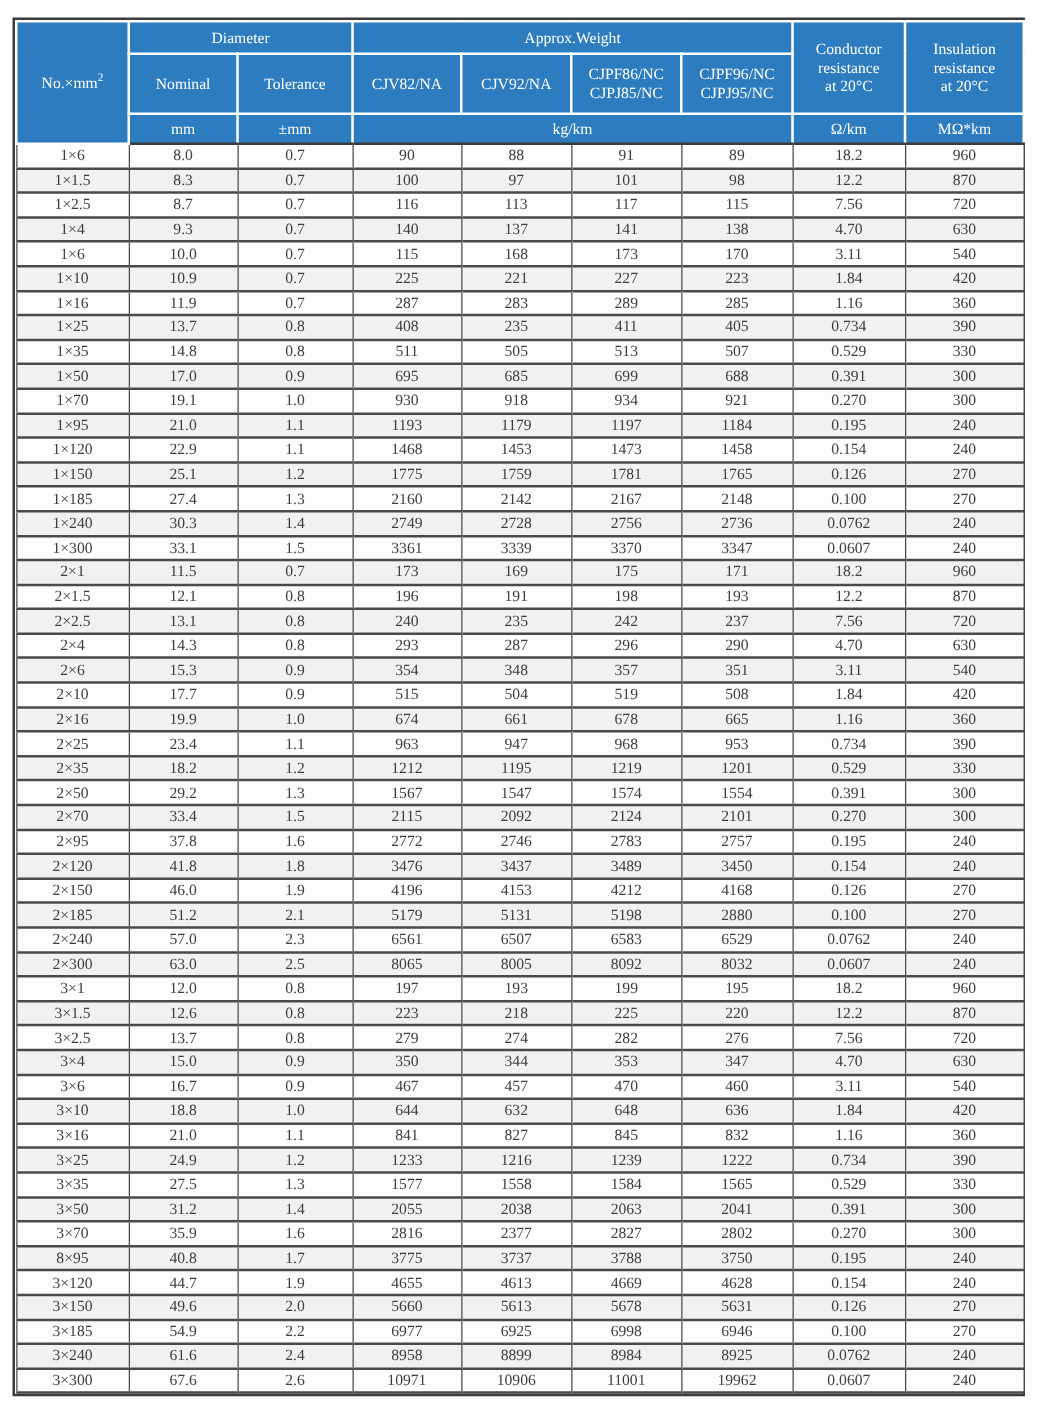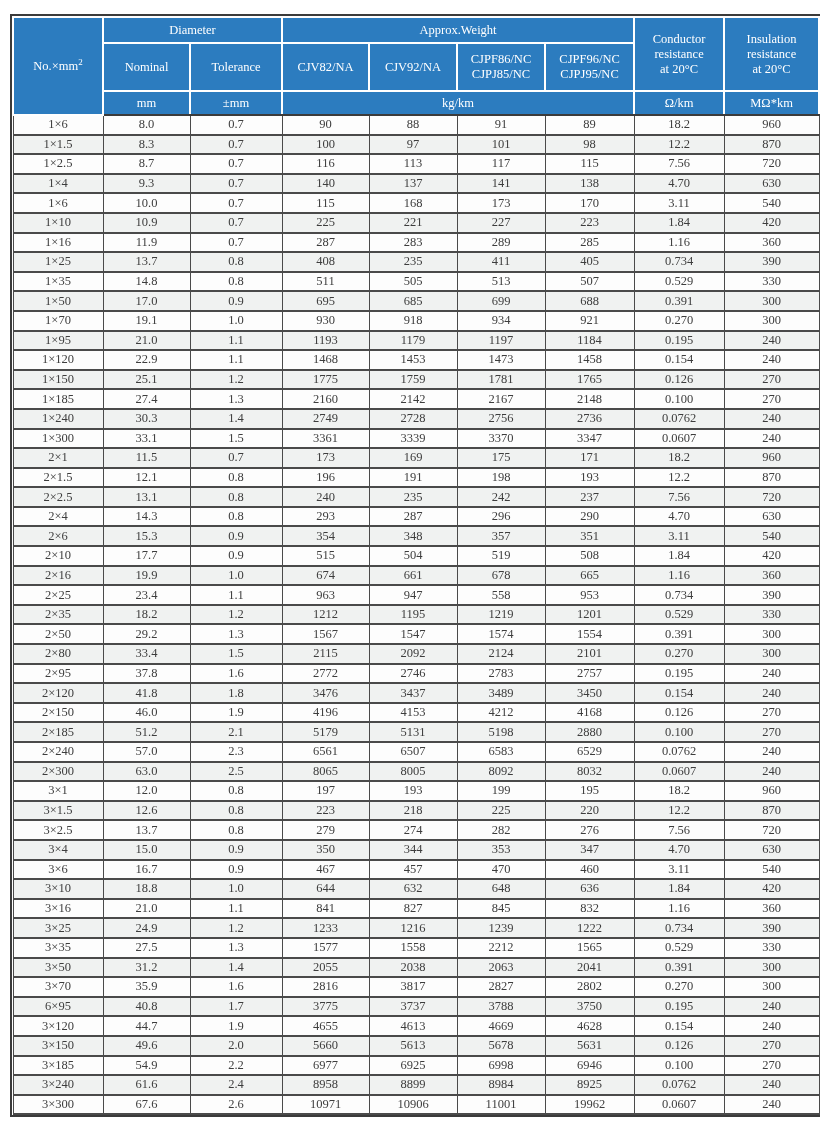--- a/index.html
+++ b/index.html
@@ -363,7 +363,7 @@
             <td>1.1</td>
             <td>963</td>
             <td>947</td>
-            <td>558</td>
+            <td>968</td>
             <td>953</td>
             <td>0.734</td>
             <td>390</td>

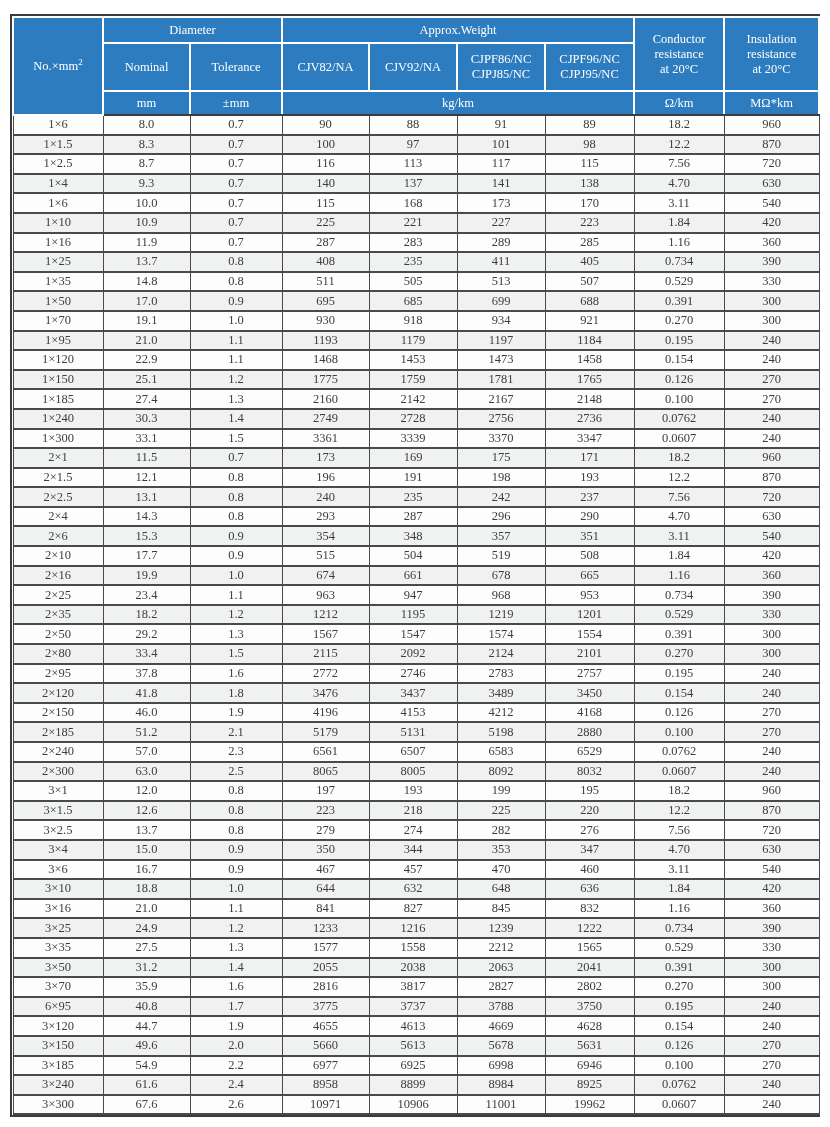--- a/index.html
+++ b/index.html
@@ -391,7 +391,7 @@
             <td>300</td>
           </tr>
           <tr>
-            <td>2×80</td>
+            <td>2×70</td>
             <td>33.4</td>
             <td>1.5</td>
             <td>2115</td>

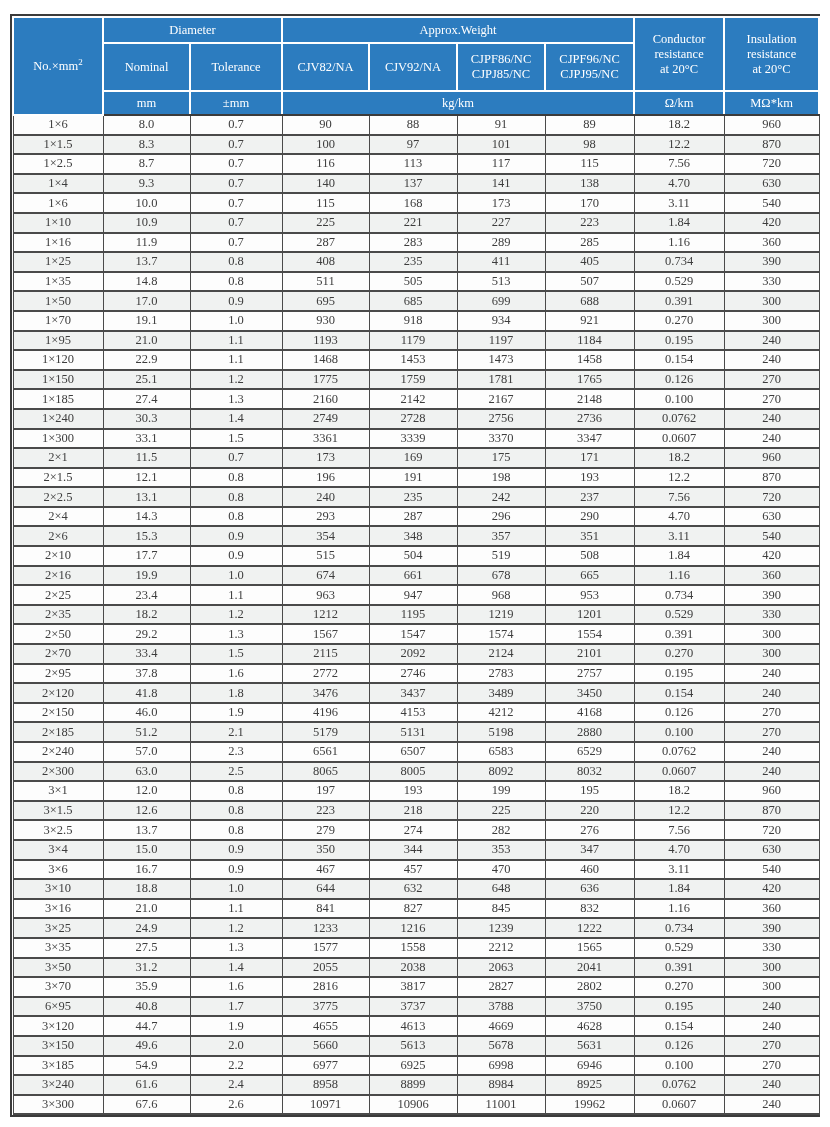--- a/index.html
+++ b/index.html
@@ -561,7 +561,7 @@
             <td>1.3</td>
             <td>1577</td>
             <td>1558</td>
-            <td>2212</td>
+            <td>1584</td>
             <td>1565</td>
             <td>0.529</td>
             <td>330</td>

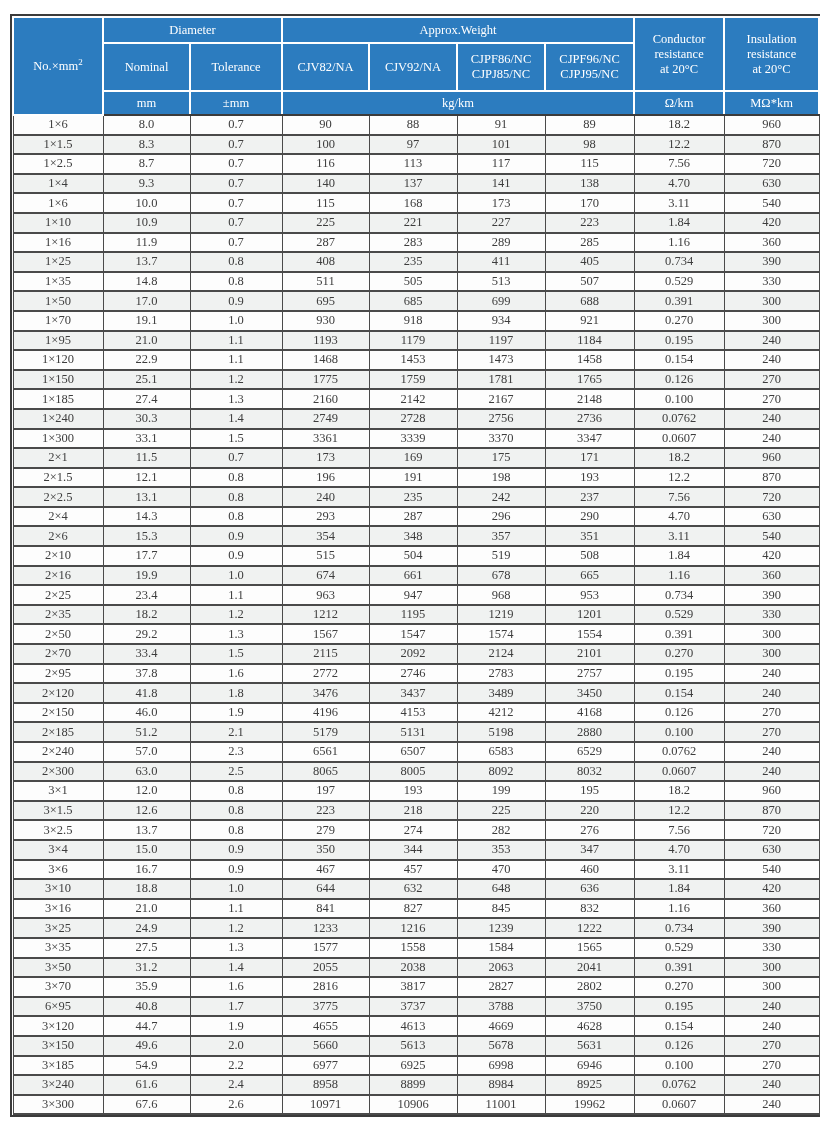--- a/index.html
+++ b/index.html
@@ -582,7 +582,7 @@
             <td>35.9</td>
             <td>1.6</td>
             <td>2816</td>
-            <td>3817</td>
+            <td>2377</td>
             <td>2827</td>
             <td>2802</td>
             <td>0.270</td>

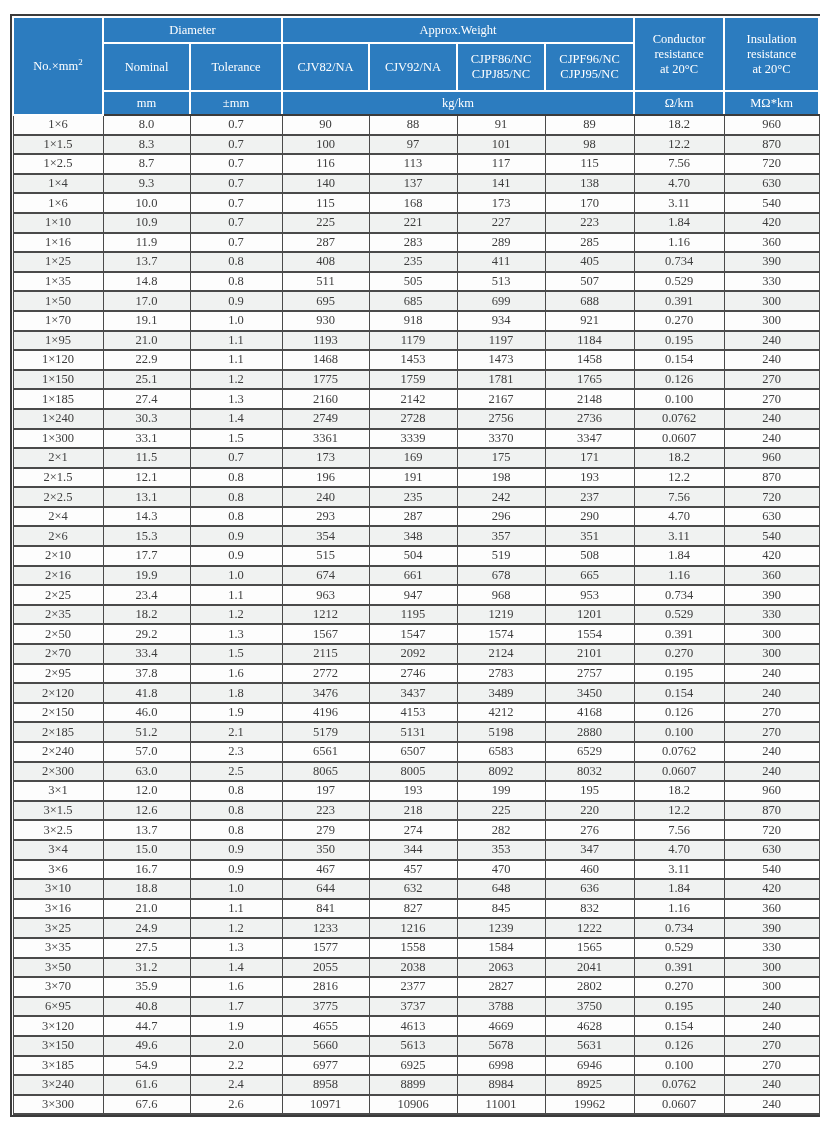--- a/index.html
+++ b/index.html
@@ -589,7 +589,7 @@
             <td>300</td>
           </tr>
           <tr>
-            <td>6×95</td>
+            <td>8×95</td>
             <td>40.8</td>
             <td>1.7</td>
             <td>3775</td>

